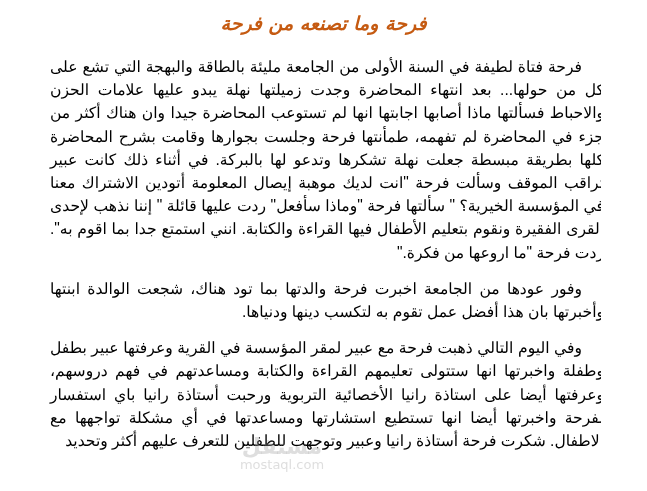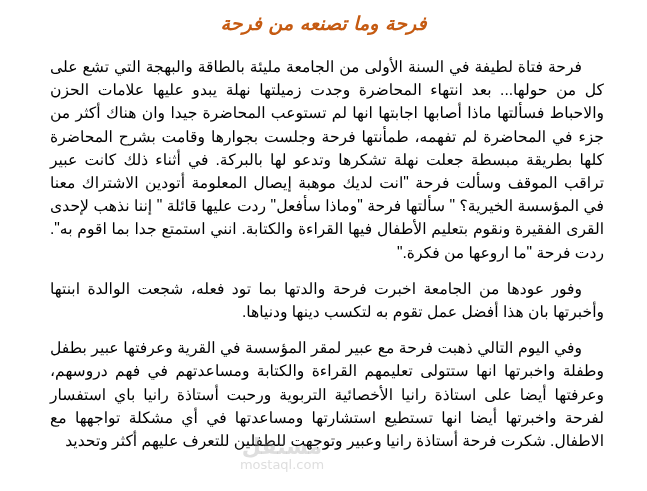--- a/index.html
+++ b/index.html
@@ -21,7 +21,6 @@
     height: 491px;
     overflow: hidden;
     direction: rtl;
-    padding-left: 20px;
   }
   .title {
     position: absolute;

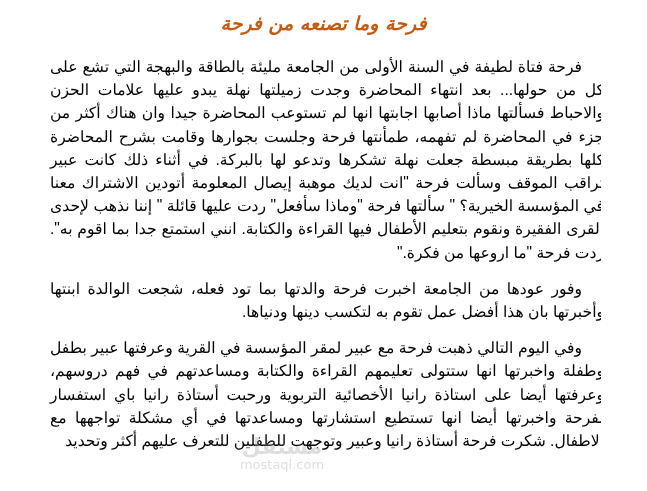--- a/index.html
+++ b/index.html
@@ -81,7 +81,7 @@
 
   <div class="body-text">
     <p>فرحة فتاة لطيفة في السنة الأولى من الجامعة مليئة بالطاقة والبهجة التي تشع على كل من حولها... بعد انتهاء المحاضرة وجدت زميلتها نهلة يبدو عليها علامات الحزن والاحباط فسألتها ماذا أصابها اجابتها انها لم تستوعب المحاضرة جيدا وان هناك أكثر من جزء في المحاضرة لم تفهمه، طمأنتها فرحة وجلست بجوارها وقامت بشرح المحاضرة كلها بطريقة مبسطة جعلت نهلة تشكرها وتدعو لها بالبركة. في أثناء ذلك كانت عبير تراقب الموقف وسألت فرحة "انت لديك موهبة إيصال المعلومة أتودين الاشتراك معنا في المؤسسة الخيرية؟ " سألتها فرحة "وماذا سأفعل" ردت عليها قائلة " إننا نذهب لإحدى القرى الفقيرة ونقوم بتعليم الأطفال فيها القراءة والكتابة. انني استمتع جدا بما اقوم به". ردت فرحة "ما اروعها من فكرة."</p>
-    <p>وفور عودها من الجامعة اخبرت فرحة والدتها بما تود فعله، شجعت الوالدة ابنتها وأخبرتها بان هذا أفضل عمل تقوم به لتكسب دينها ودنياها.</p>
+    <p>وفور عودها من الجامعة اخبرت فرحة والدتها بما تود هناك، شجعت الوالدة ابنتها وأخبرتها بان هذا أفضل عمل تقوم به لتكسب دينها ودنياها.</p>
     <p>وفي اليوم التالي ذهبت فرحة مع عبير لمقر المؤسسة في القرية وعرفتها عبير بطفل وطفلة واخبرتها انها ستتولى تعليمهم القراءة والكتابة ومساعدتهم في فهم دروسهم، وعرفتها أيضا على استاذة رانيا الأخصائية التربوية ورحبت أستاذة رانيا باي استفسار لفرحة واخبرتها أيضا انها تستطيع استشارتها ومساعدتها في أي مشكلة تواجهها مع الاطفال. شكرت فرحة أستاذة رانيا وعبير وتوجهت للطفلين للتعرف عليهم أكثر وتحديد</p>
   </div>
 

